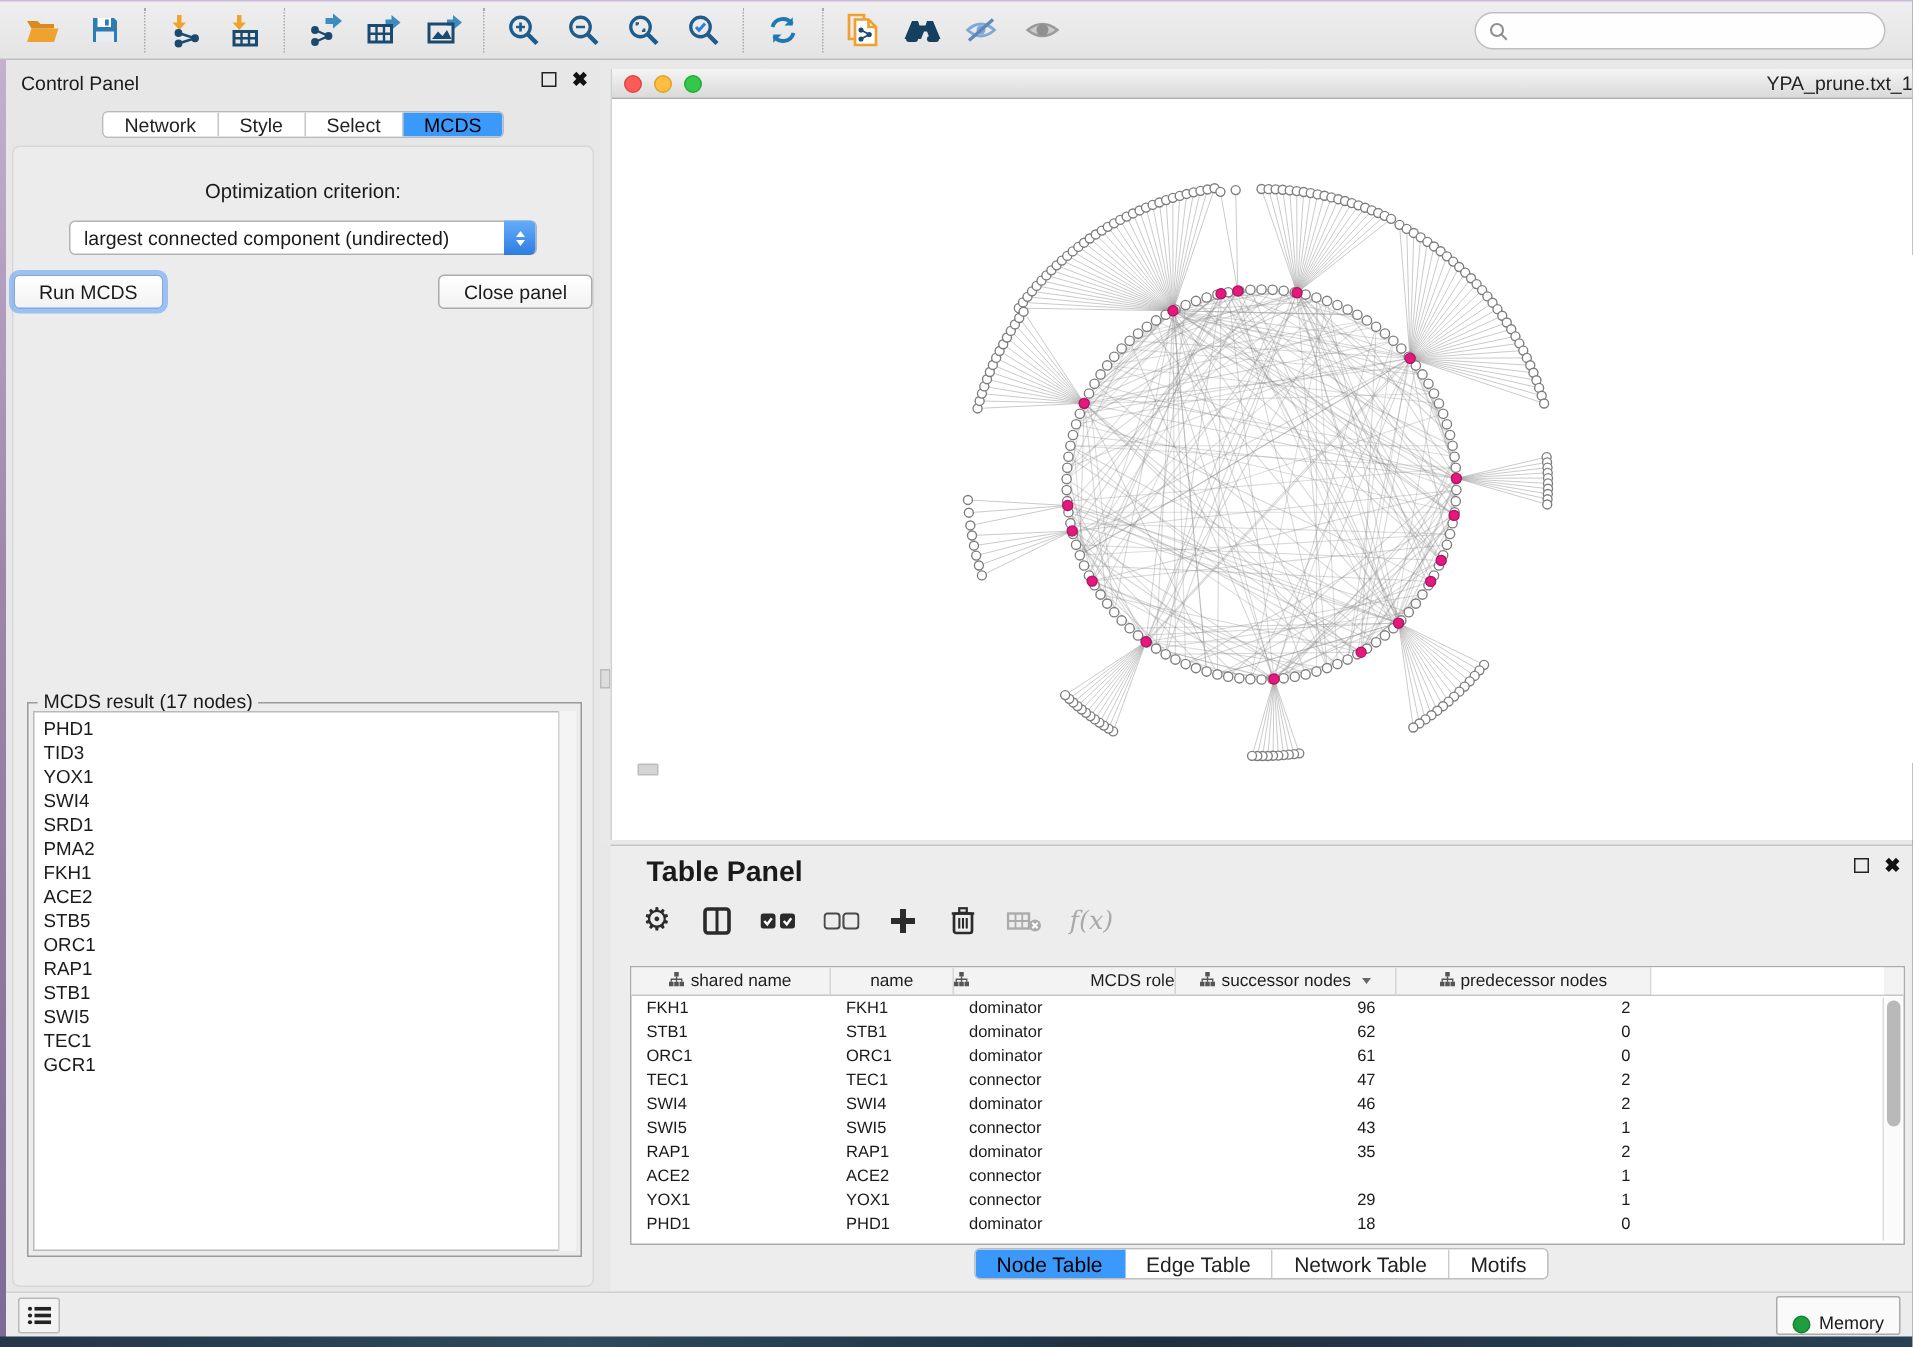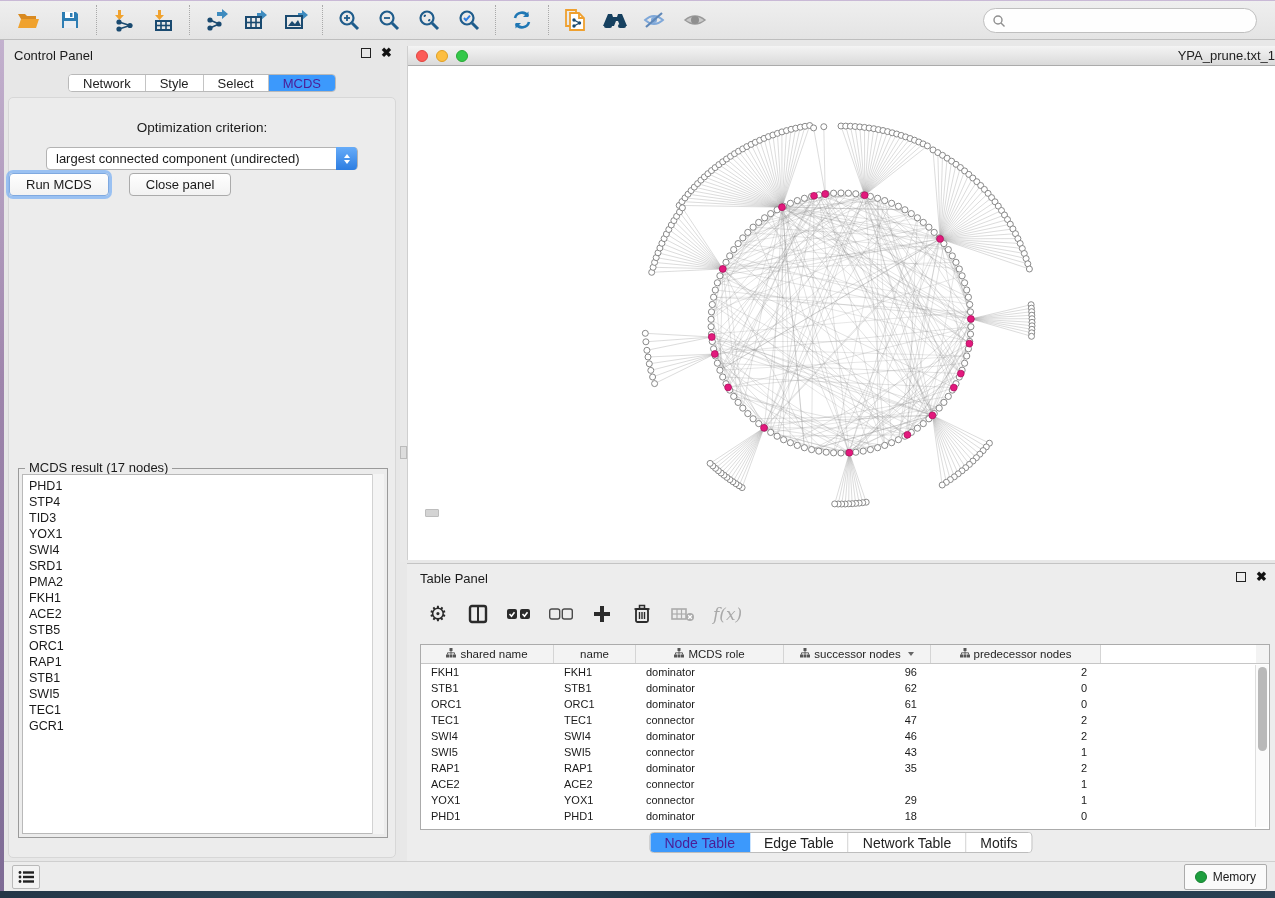--- a/index.html
+++ b/index.html
@@ -35,7 +35,7 @@
     border:1px solid #B9B9B9; border-radius:4px; background:#fff; height:18px; overflow:hidden; z-index:5; }
   .seg { padding:0 14px; font-size:13px; display:flex; align-items:center; border-right:1px solid #C4C4C4; background:#fff; color:#222; }
   .seg:last-child { border-right:none; }
-  .seg.active { background:#3C99FC; color:#4c1d95; border-right-color:#3C99FC; }
+  .seg.active { background:#3C99FC; color:#000000; border-right-color:#3C99FC; }
   .cp-inner { position:absolute; left:4px; top:57px; width:388px; height:761px;
     background:#ECECEC; border:1px solid #D7D7D7; border-radius:5px; }
   .opt-label { text-align:center; margin-top:22px; font-size:13.5px; }

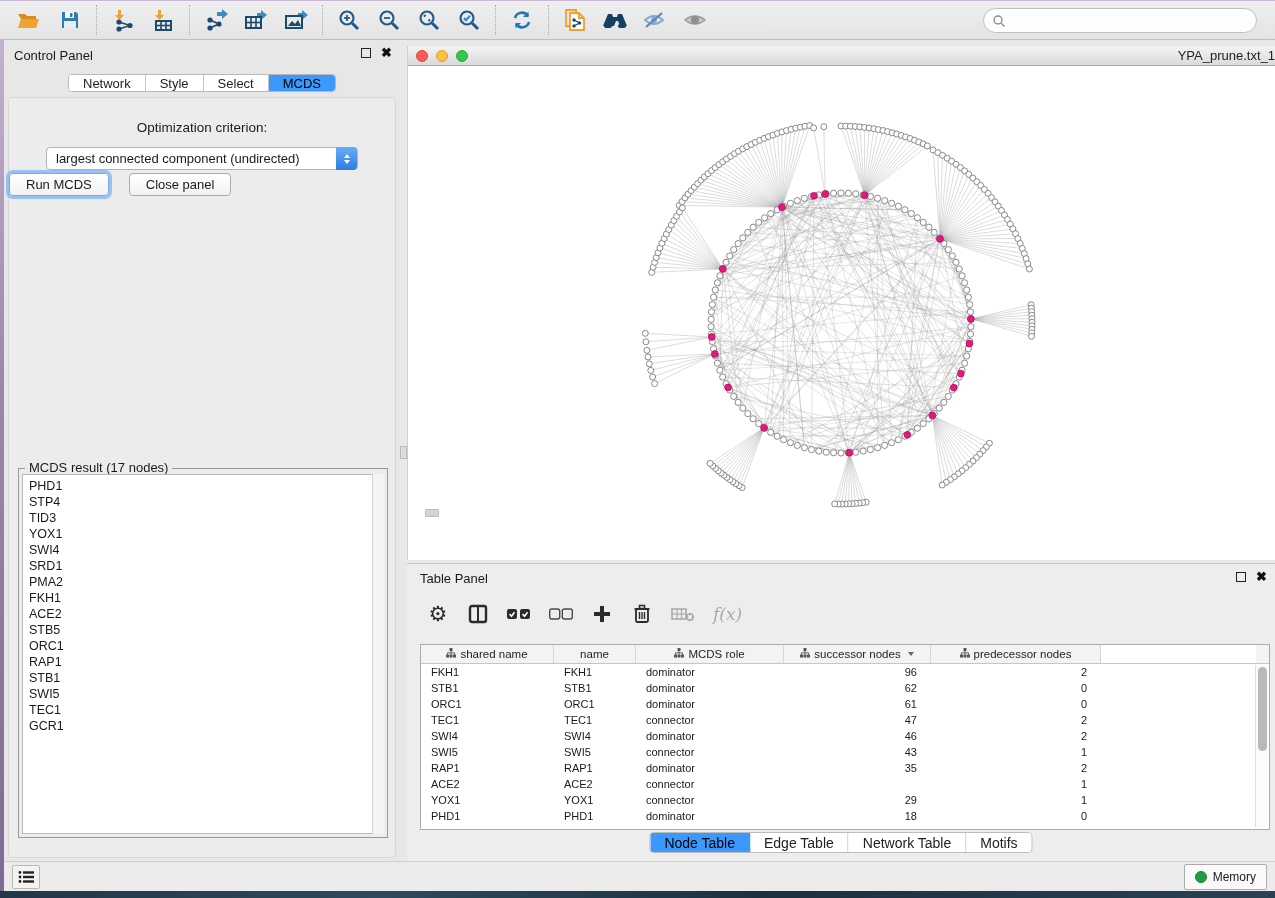--- a/index.html
+++ b/index.html
@@ -45,7 +45,7 @@
     background:linear-gradient(#66ACF9,#2D7DE1); display:flex; flex-direction:column; align-items:center; justify-content:center; gap:2px; }
   .tri-up { width:0; height:0; border-left:3.5px solid transparent; border-right:3.5px solid transparent; border-bottom:4.5px solid #fff; }
   .tri-dn { width:0; height:0; border-left:3.5px solid transparent; border-right:3.5px solid transparent; border-top:4.5px solid #fff; }
-  .btn-row { display:flex; justify-content:flex-start; gap:20px; margin-top:3px; }
+  .btn-row { display:flex; justify-content:space-between; gap:2px; margin-top:13px; }
   .btn { height:23px; padding:0 16px; background:linear-gradient(#FFFFFF,#F2F2F2); border:1px solid #ABABAB;
     border-radius:4px; font-size:13px; display:flex; align-items:center; }
   .btn.focused { box-shadow:0 0 0 3px rgba(110,170,246,.65); border-color:#7FA9E0; }

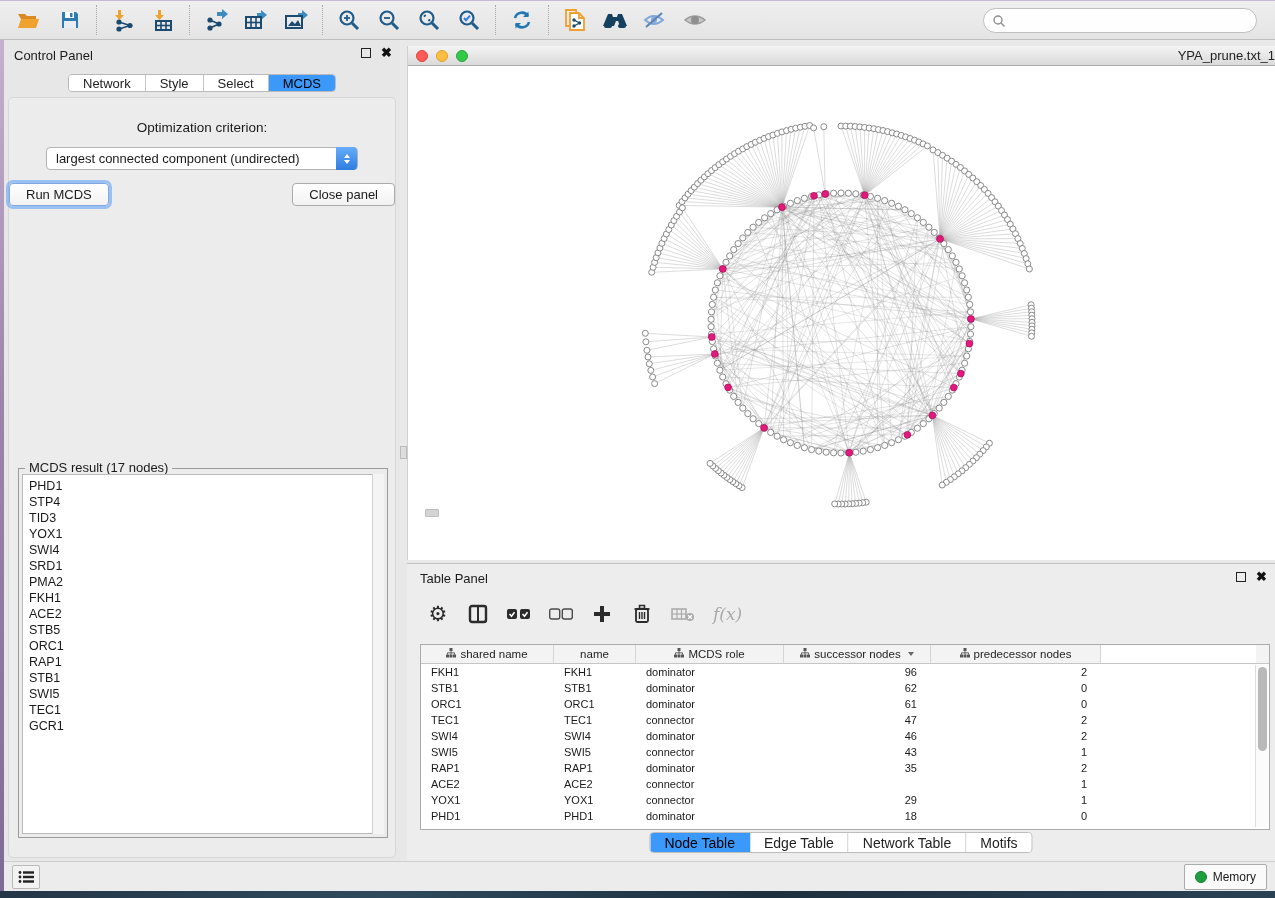--- a/index.html
+++ b/index.html
@@ -281,7 +281,6 @@
         <div class="result-list" id="mcds-list">
           <div class="pad"></div>
         <div class="mcds-item">PHD1</div>
-            <div class="mcds-item">STP4</div>
             <div class="mcds-item">TID3</div>
             <div class="mcds-item">YOX1</div>
             <div class="mcds-item">SWI4</div>

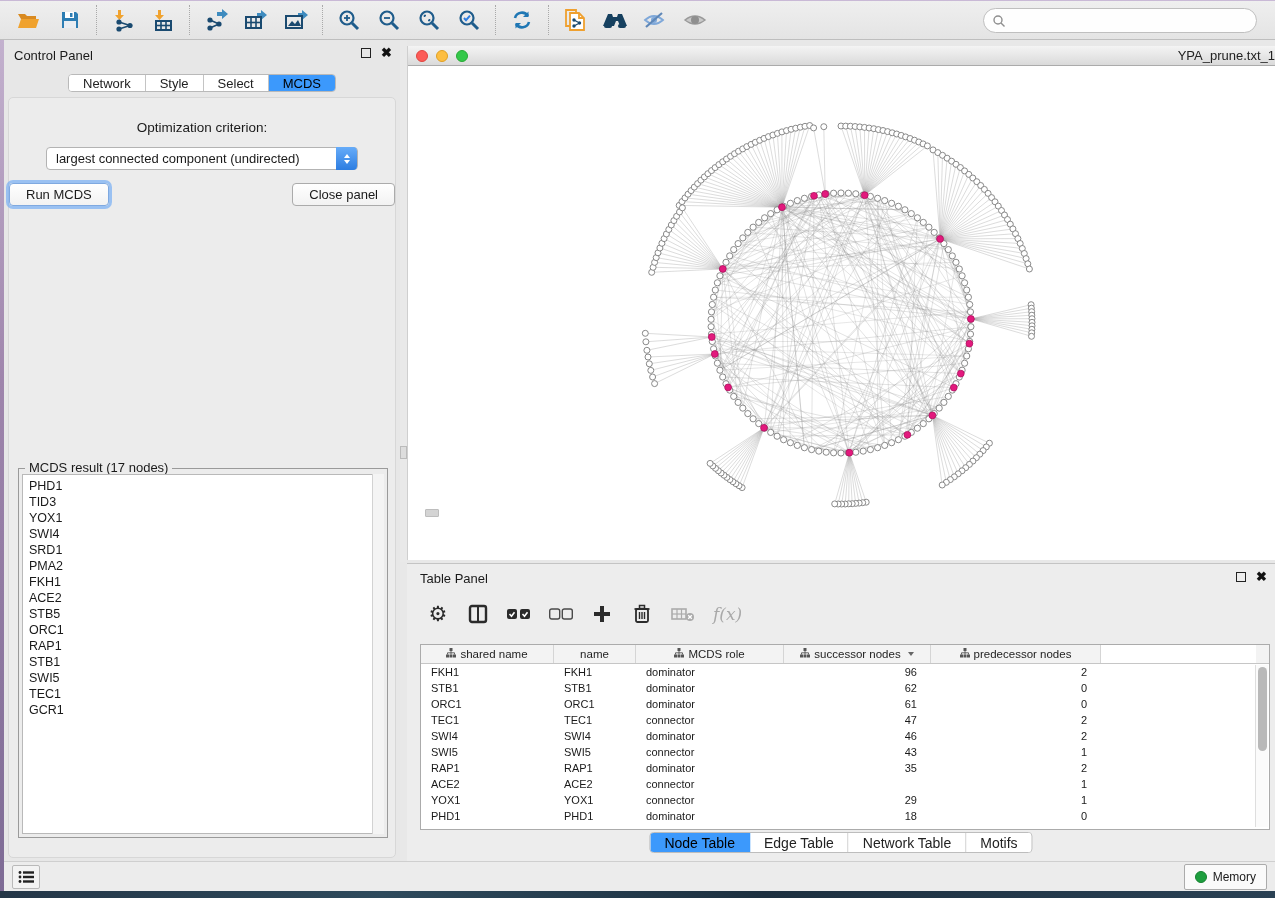--- a/index.html
+++ b/index.html
@@ -75,7 +75,7 @@
   
   .table-panel { position:absolute; left:407px; top:563px; width:868px; height:298px; background:#EDEDED; border-top:1px solid #C4C4C4; }
   .tp-header { position:relative; height:28px; }
-  .tp-title { position:absolute; left:13px; top:7px; font-size:13px; }
+  .tp-title { position:absolute; left:24px; top:7px; font-size:19px;font-weight:bold; }
   .tp-toolbar { position:relative; height:44px; display:flex; align-items:center; gap:18px; padding-left:20px; }
   .tp-ico { display:flex; align-items:center; justify-content:center; min-width:22px; height:26px; }
   .gear-glyph { font-size:21px; color:#2b2b2b; line-height:22px; }

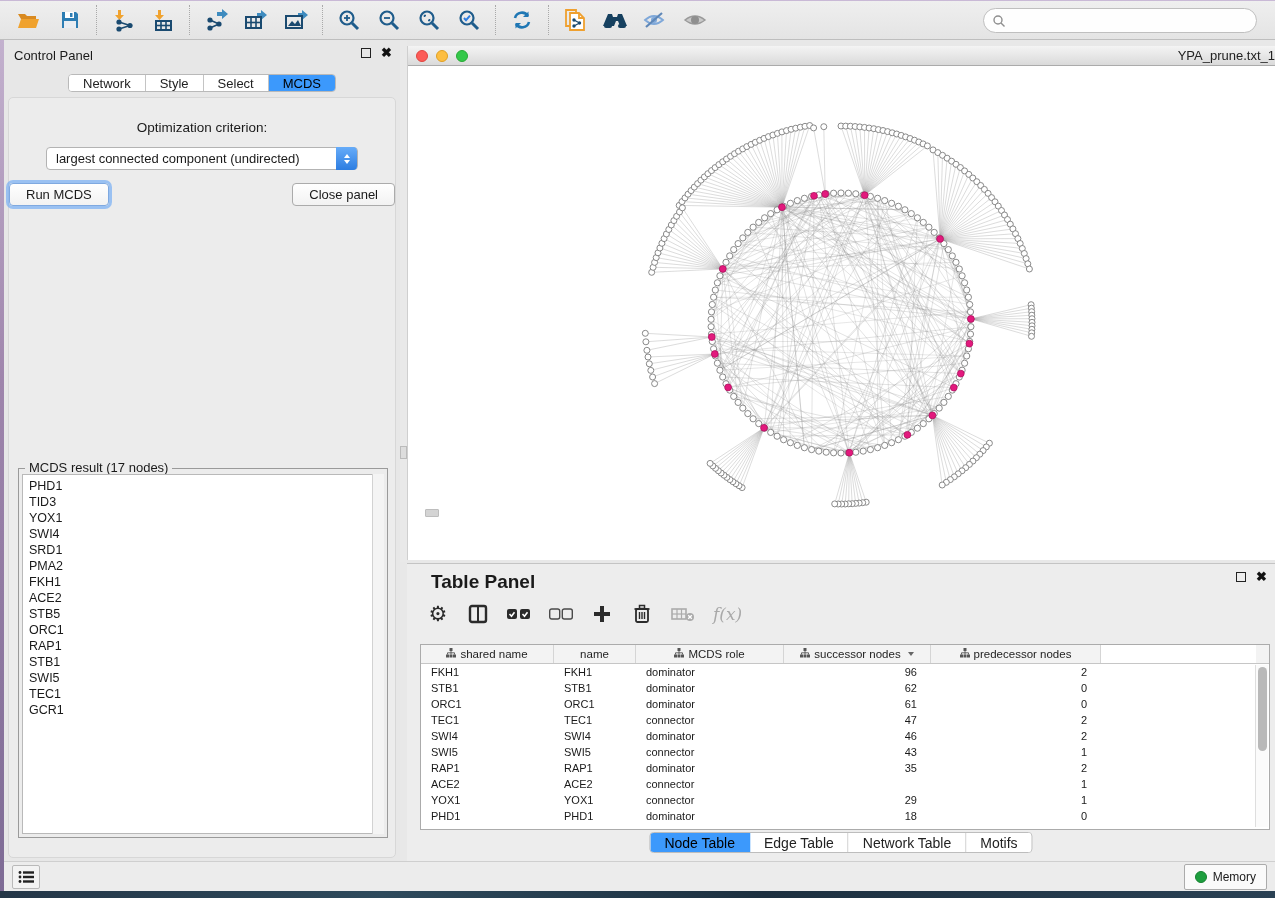--- a/index.html
+++ b/index.html
@@ -1070,7 +1070,7 @@
           <div class="th" style="width: 82px;">
             <span>name</span>
           </div>
-          <div class="th" style="width: 148px;">
+          <div class="th" style="width: 148px; justify-content: space-between;">
             <span class="colicon"><svg width="10" height="10" viewBox="0 0 10 10">
                 <rect x="3.5" y="0" width="3" height="3" fill="#555"></rect>
                 <rect x="0" y="6.5" width="3" height="3" fill="#555"></rect>

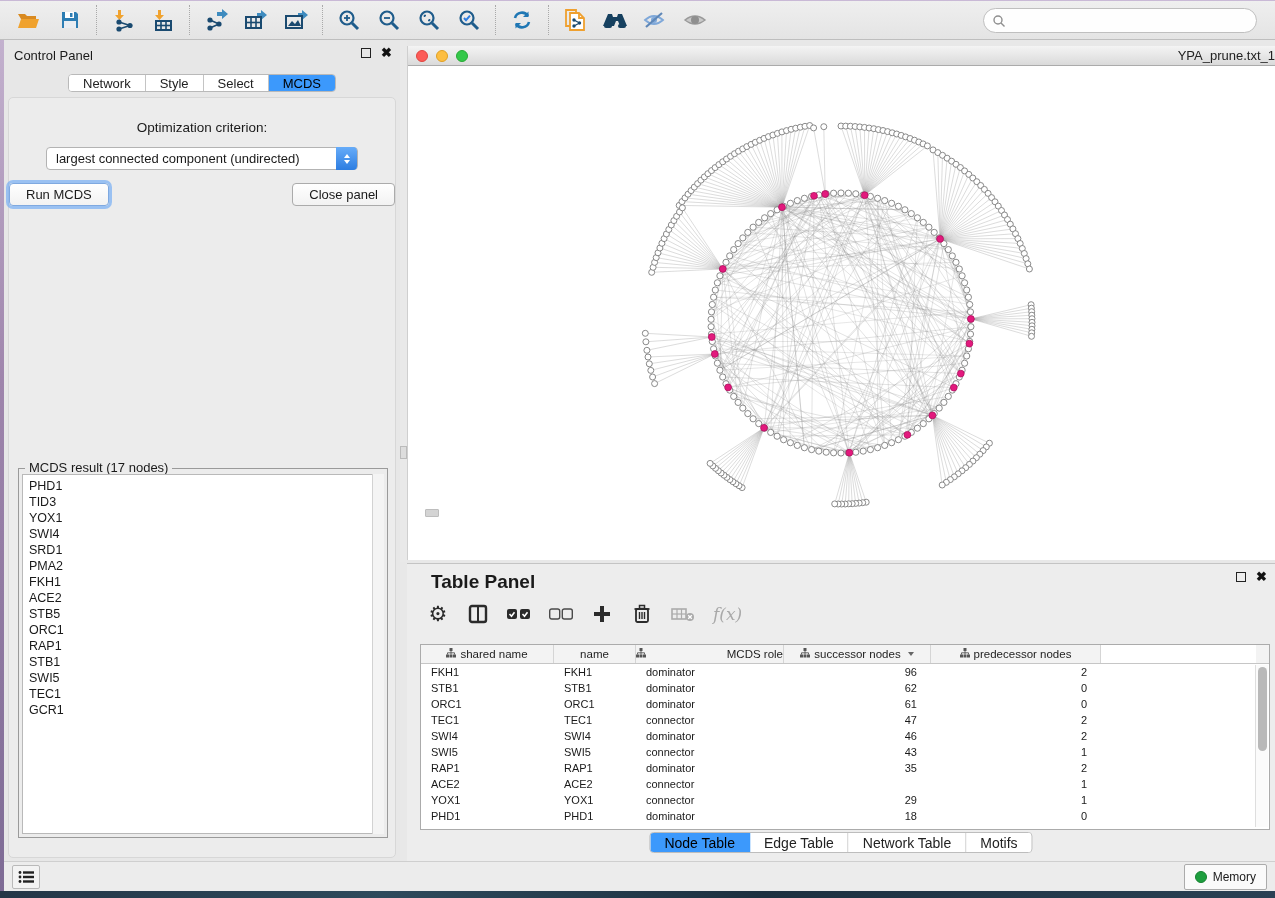--- a/index.html
+++ b/index.html
@@ -101,7 +101,7 @@
   .list-btn { position:absolute; left:12px; top:3px; width:28px; height:24px; background:#F3F3F3; border:1px solid #B9B9B9; border-radius:2px;
     display:flex; align-items:center; justify-content:center; }
   .memory-btn { position:absolute; right:8px; top:2px; height:26px; padding:0 10px; background:#FAFAFA; border:1px solid #ABABAB;
-    border-radius:2px; display:flex; align-items:center; gap:6px; font-size:12px; }
+    border-radius:2px; display:flex; align-items:flex-end; gap:6px; font-size:12px; }
   .mem-dot { width:12px; height:12px; border-radius:50%; background:#1E9E3E; border:1px solid #168231; }
 </style>
 </head>

